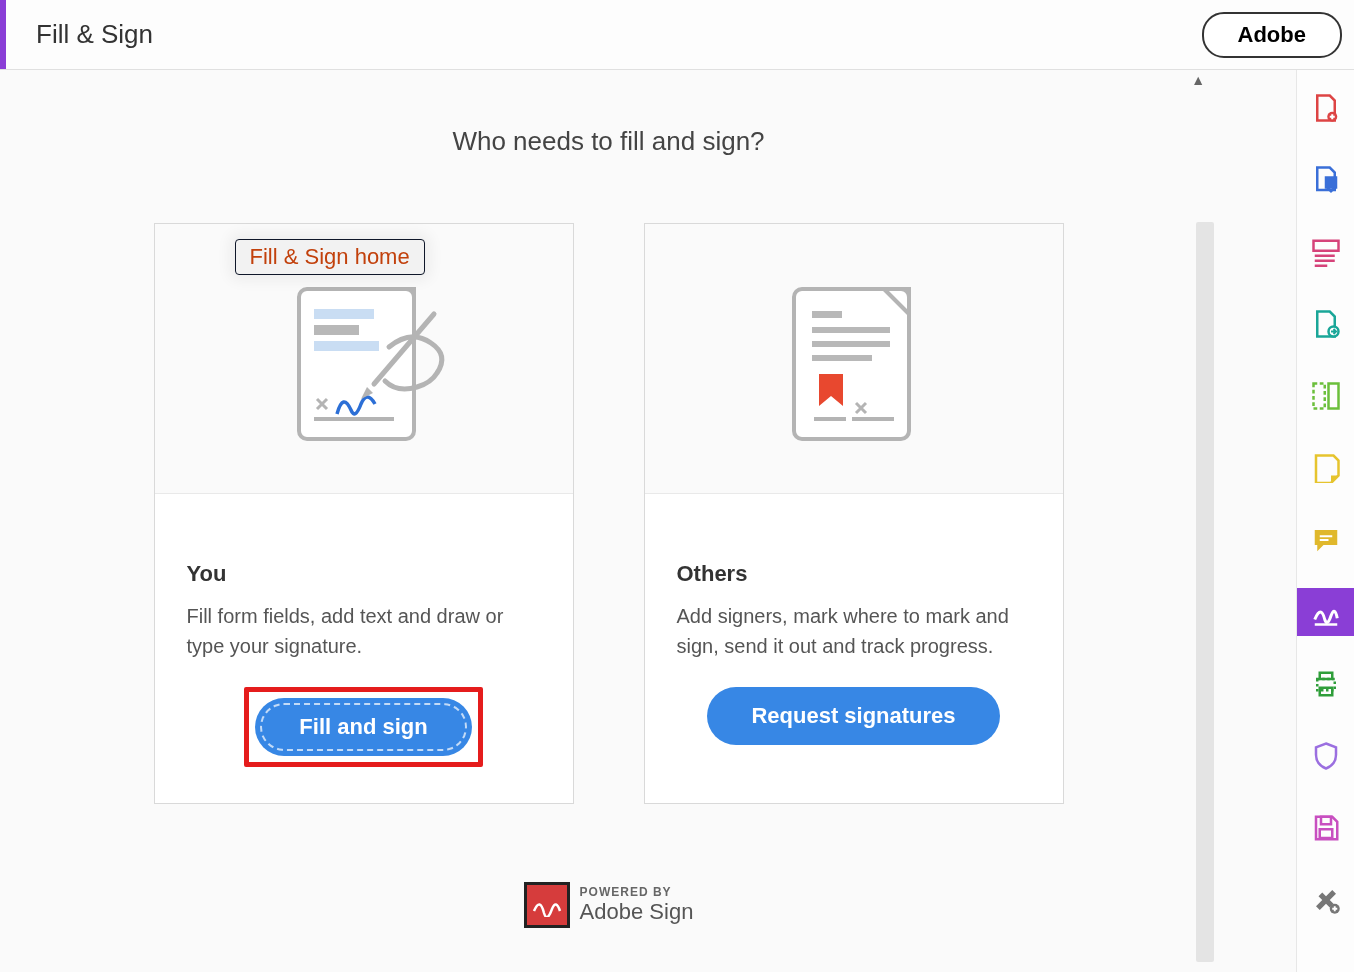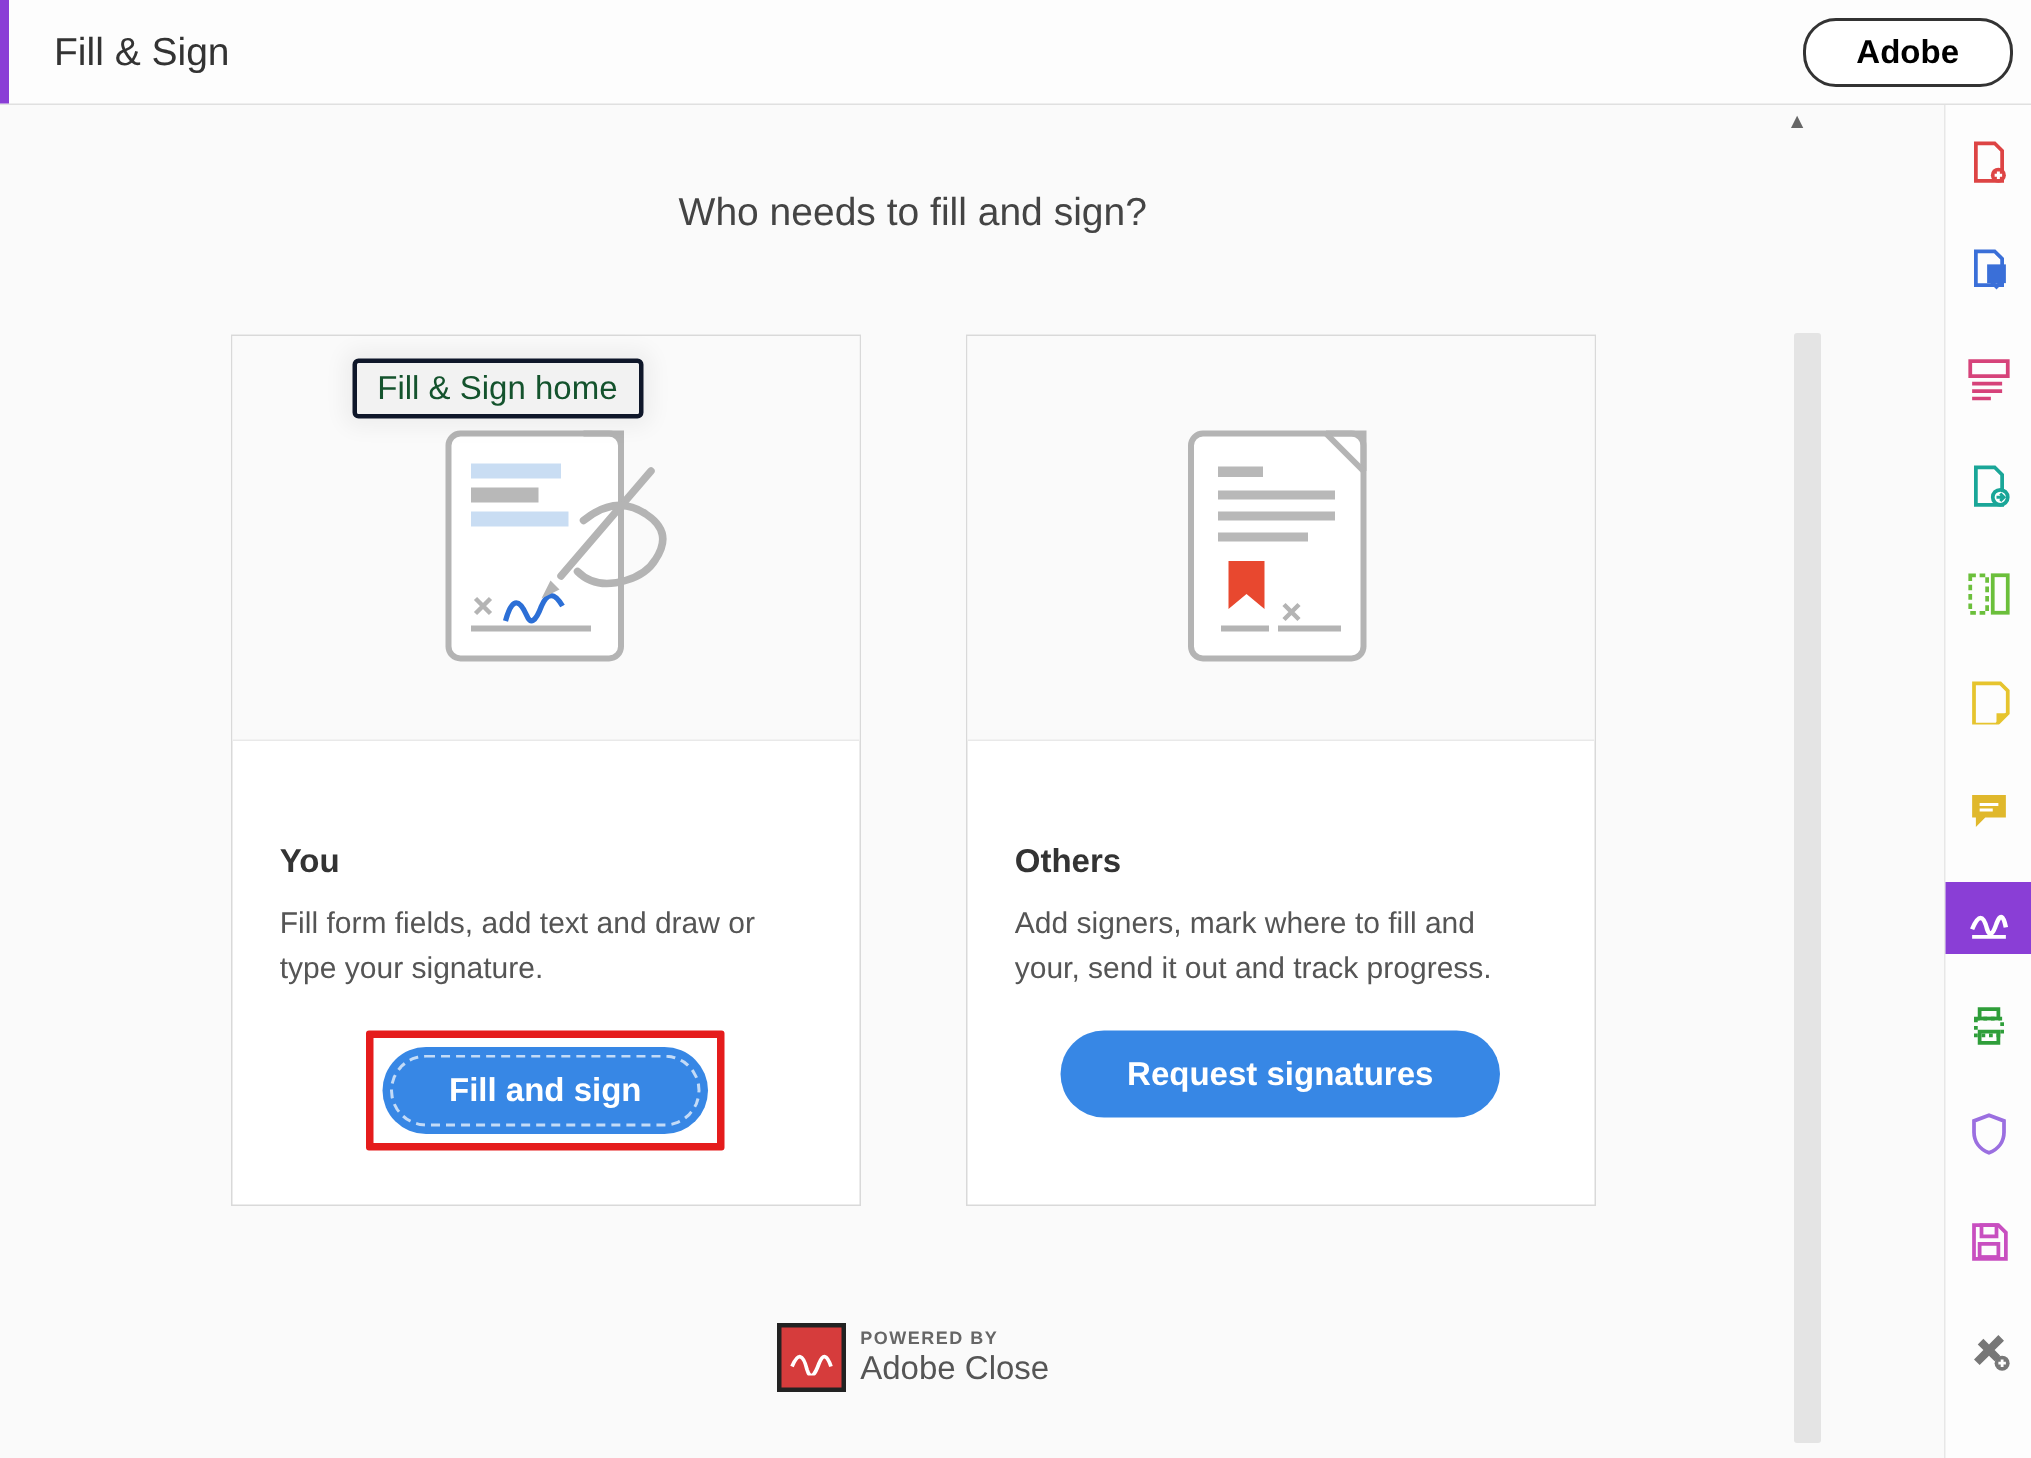--- a/index.html
+++ b/index.html
@@ -105,11 +105,11 @@
     top: 15px;
     left: 80px;
     background: #f2f2f2;
-    border: 3px solid #0f172a;
+    border: 1px solid #0f172a;
     border-radius: 4px;
     padding: 4px 14px;
     font-size: 22px;
-    color: #14532d;
+    color: #c2410c;
     box-shadow: 0 0 14px 6px rgba(0,0,0,0.05);
     z-index: 5;
   }

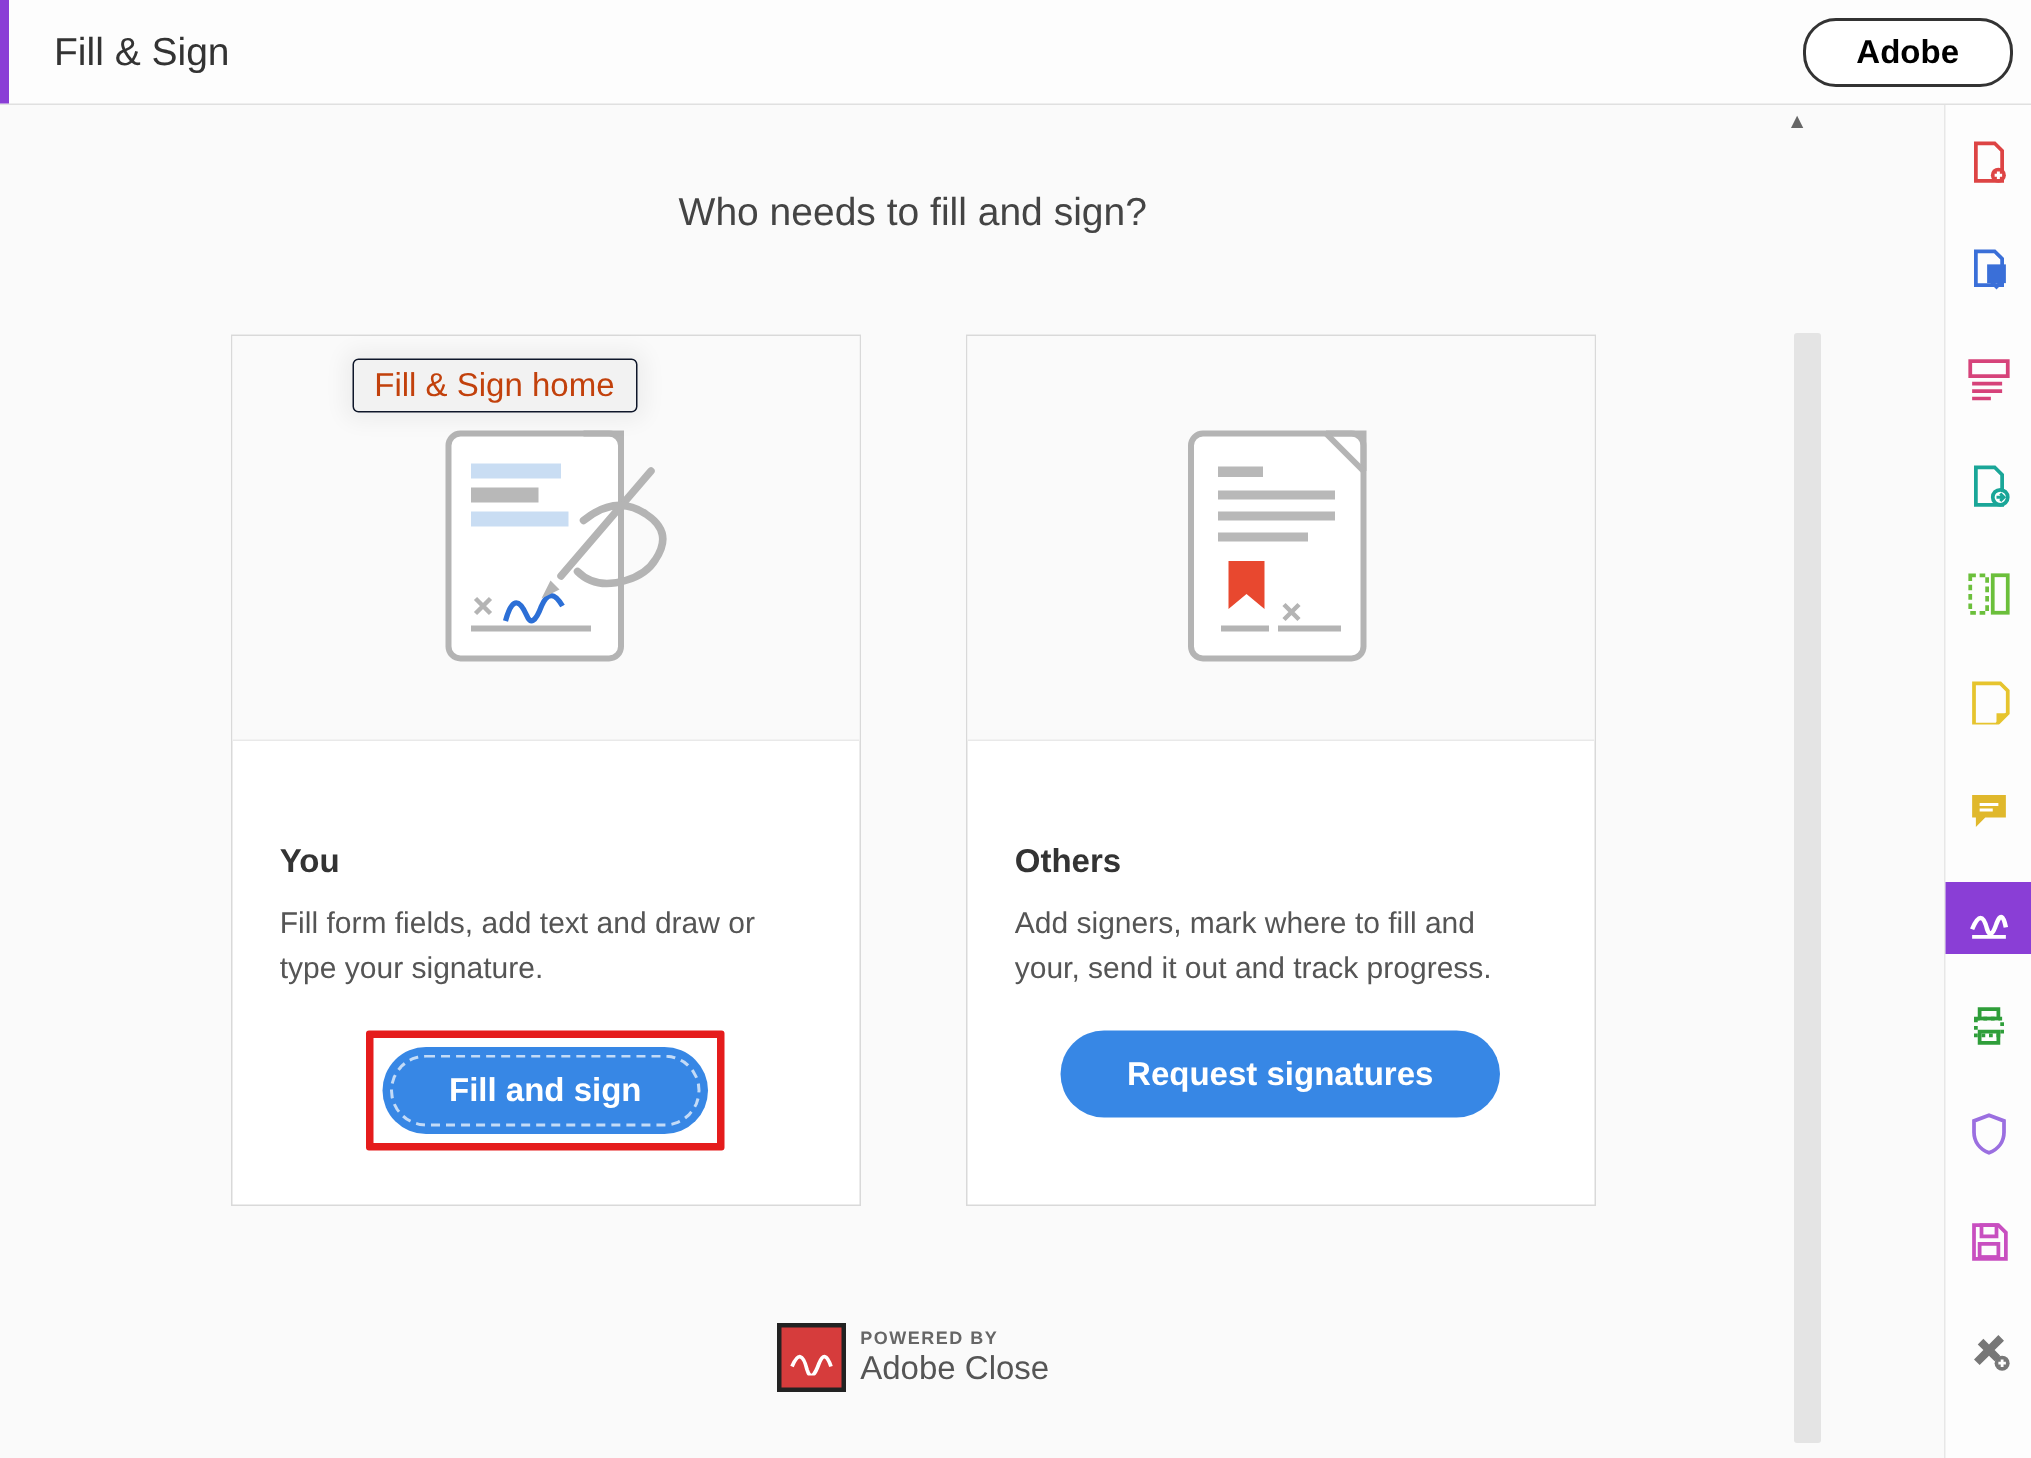--- a/index.html
+++ b/index.html
@@ -273,7 +273,7 @@
       </div>
       <div class="card-body">
         <div class="card-title">Others</div>
-        <div class="card-desc">Add signers, mark where to fill and your, send it out and track progress.</div>
+        <div class="card-desc">Add signers, mark where to mark and sign, send it out and track progress.</div>
         <div class="card-btn-wrap">
           <button class="pill-btn">Request signatures</button>
         </div>

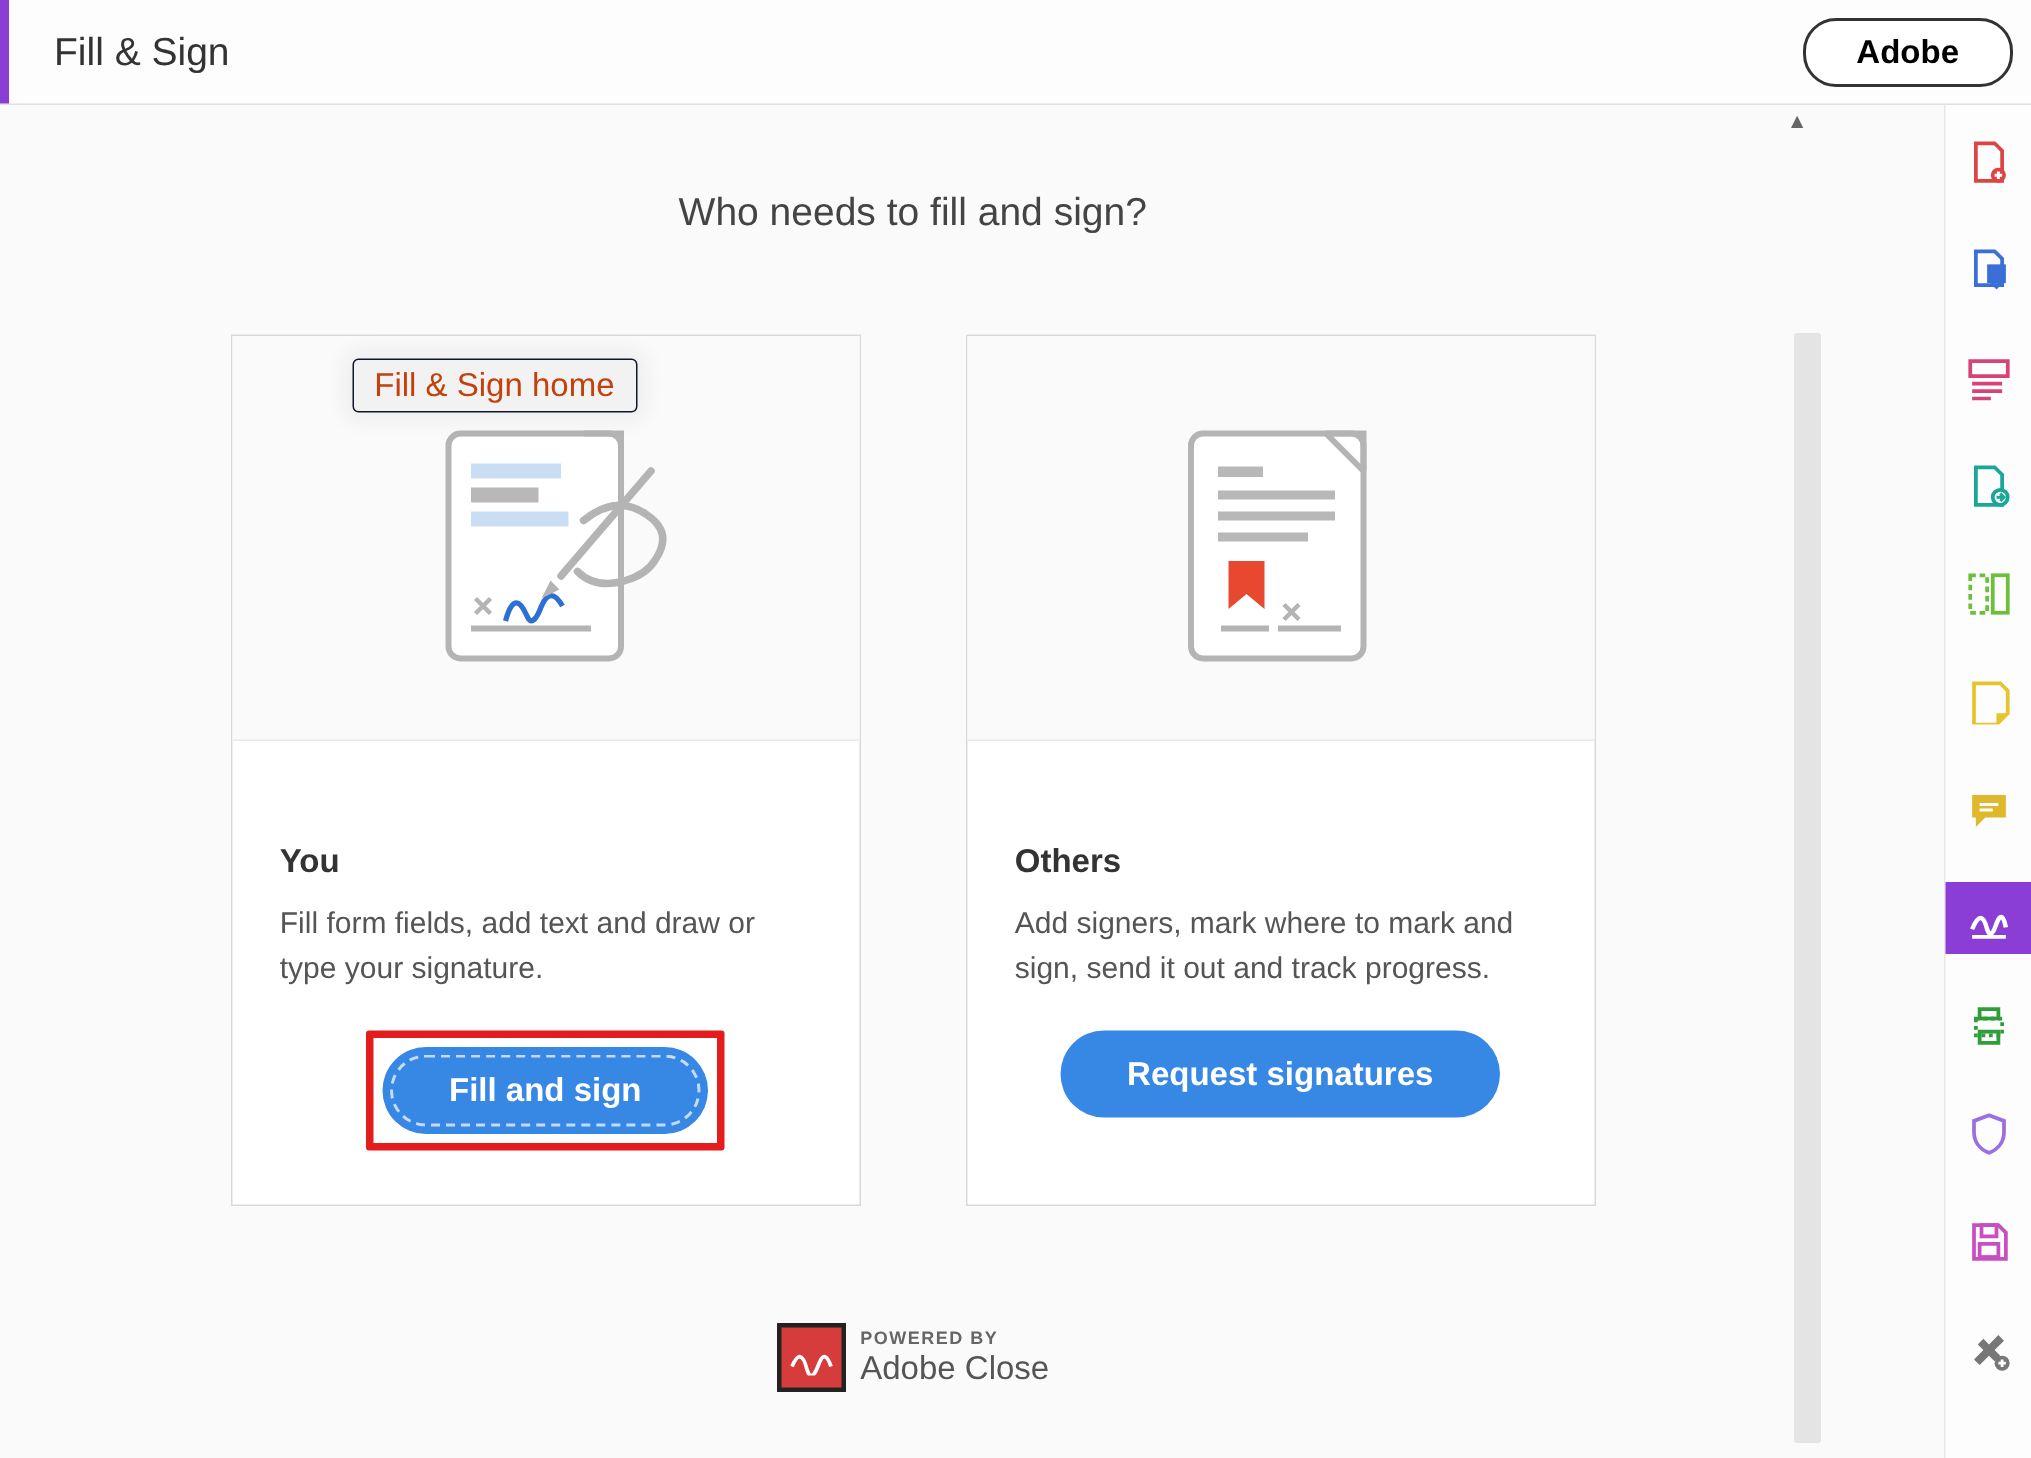--- a/index.html
+++ b/index.html
@@ -290,7 +290,7 @@
     </div>
     <div class="powered-text">
       <div class="small">POWERED BY</div>
-      <div class="big">Adobe Close</div>
+      <div class="big">Adobe Sign</div>
     </div>
   </div>
 </div>

